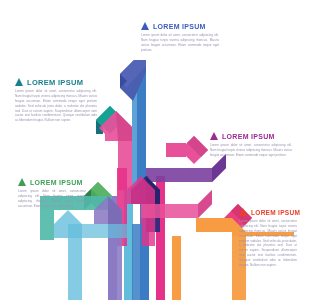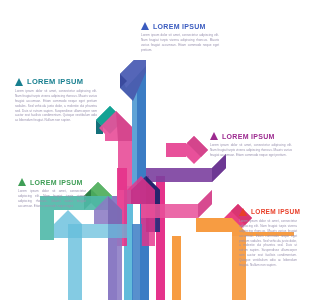--- a/index.html
+++ b/index.html
@@ -16,7 +16,7 @@
 
   
   .block { position:absolute; }
-  .blk-head { display:flex; align-items:center; gap:4px; margin-bottom:3px; }
+  .blk-head { display:flex; align-items:flex-end; gap:4px; margin-bottom:3px; }
   .tri { width:0; height:0; flex:0 0 auto; }
   .blk-title {
     font-weight:bold;

